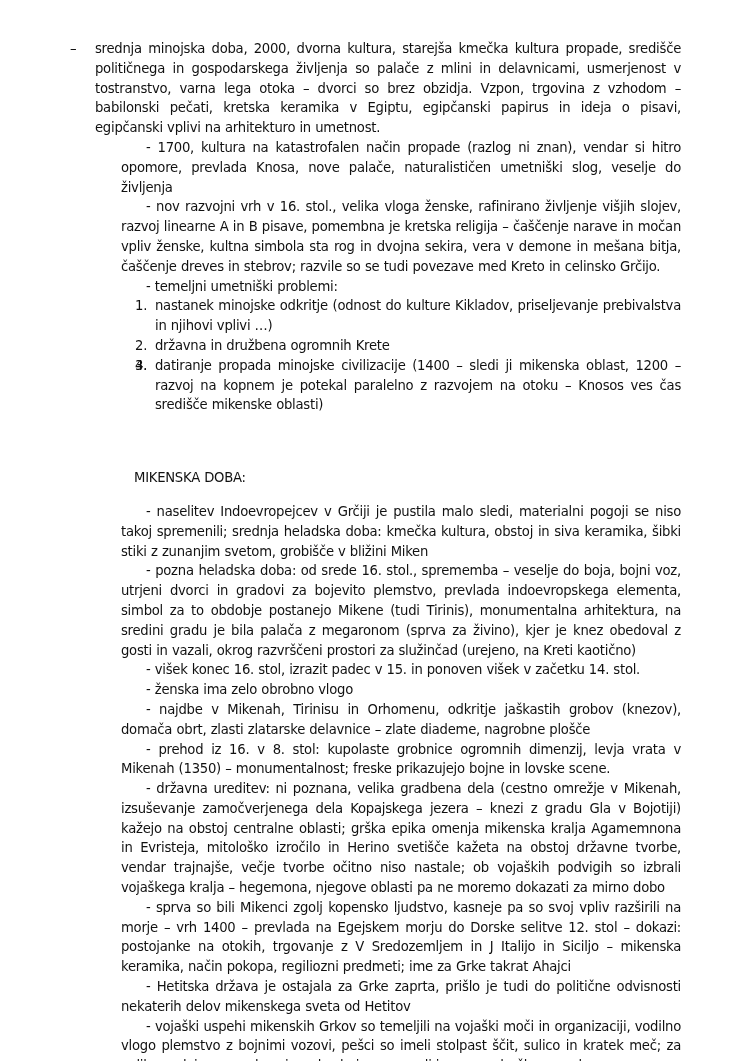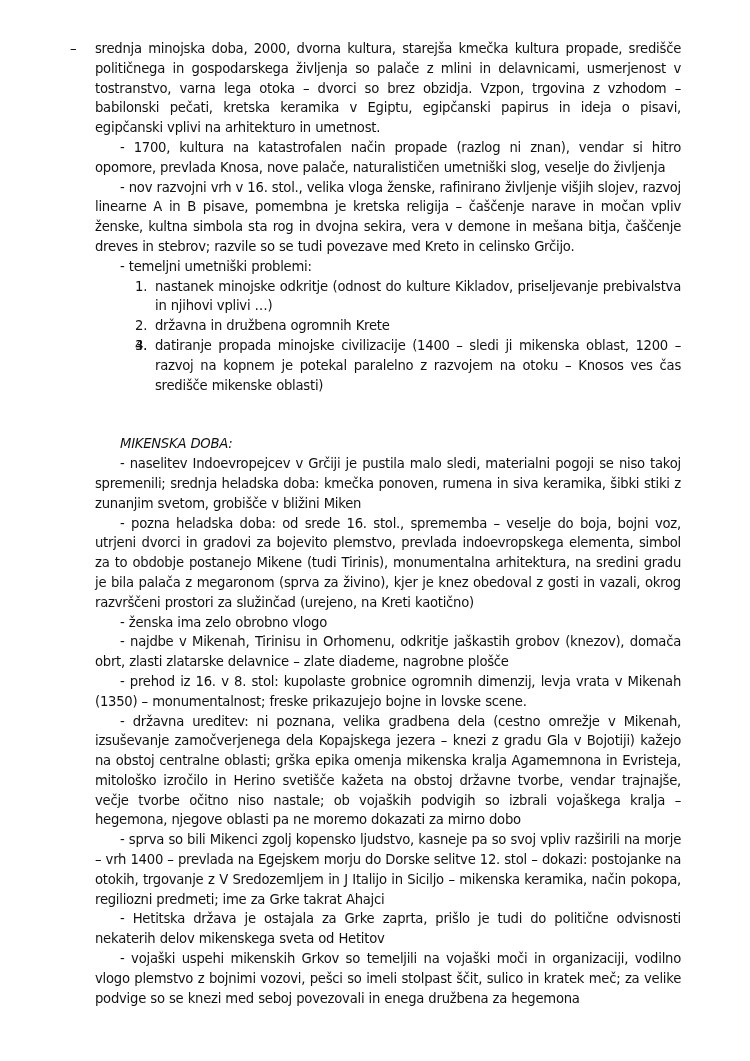--- a/index.html
+++ b/index.html
@@ -17,7 +17,7 @@
     word-spacing: 0.3px;
   }
   .para { margin: 0; text-align: justify; text-align-last: left; }
-  .indent { text-indent: 25px; }
+  .indent { text-indent: 25px; margin-left: 26px; }
   .bullet-item { position: relative; }
   .bullet-mark { position: absolute; left: -25px; top: 0; }
   ol.problems { margin: 0; padding: 0; list-style: none; }

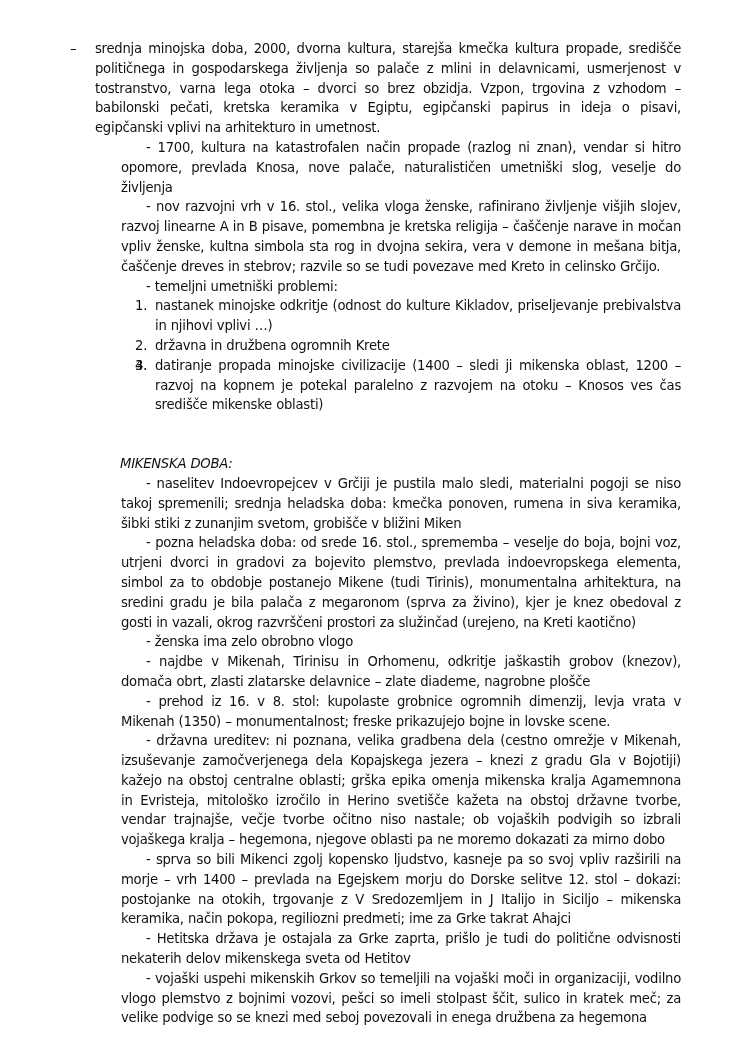--- a/index.html
+++ b/index.html
@@ -24,7 +24,7 @@
   ol.problems li { position: relative; padding-left: 60px; text-align: justify; text-align-last: left; }
   ol.problems li .num { position: absolute; left: 40px; top: 0; }
   .spacer { height: 39px; }
-  .heading { margin: 0; padding-left: 0; font-style: italic; }
+  .heading { margin: 14px; padding-left: 0; }
 </style>
 </head>
 <body>

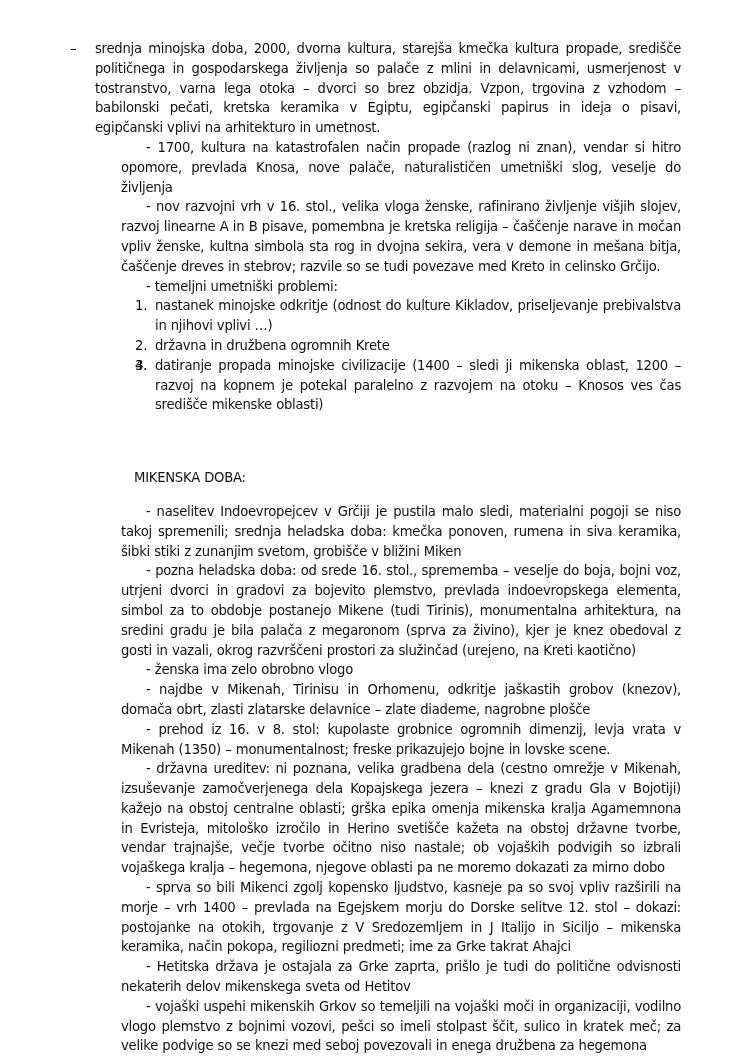--- a/index.html
+++ b/index.html
@@ -59,7 +59,7 @@
 
   <section>
     <p class="para indent heading">MIKENSKA DOBA:</p>
-    <p class="para indent">- naselitev Indoevropejcev v Grčiji je pustila malo sledi, materialni pogoji se niso takoj spremenili; srednja heladska doba: kmečka ponoven, rumena in siva keramika, šibki stiki z zunanjim svetom, grobišče v bližini Miken</p>
+    <p class="para indent">- naselitev Indoevropejcev v Grčiji je pustila malo sledi, materialni pogoji se niso takoj spremenili; srednja heladska doba: kmečka kultura, obstoj in siva keramika, šibki stiki z zunanjim svetom, grobišče v bližini Miken</p>
     <p class="para indent">- pozna heladska doba: od srede 16. stol., sprememba – veselje do boja, bojni voz, utrjeni dvorci in gradovi za bojevito plemstvo, prevlada indoevropskega elementa, simbol za to obdobje postanejo Mikene (tudi Tirinis), monumentalna arhitektura, na sredini gradu je bila palača z megaronom (sprva za živino), kjer je knez obedoval z gosti in vazali, okrog razvrščeni prostori za služinčad (urejeno, na Kreti kaotično)</p>
     <p class="para indent">- ženska ima zelo obrobno vlogo</p>
     <p class="para indent">- najdbe v Mikenah, Tirinisu in Orhomenu, odkritje jaškastih grobov (knezov), domača obrt, zlasti zlatarske delavnice – zlate diademe, nagrobne plošče</p>

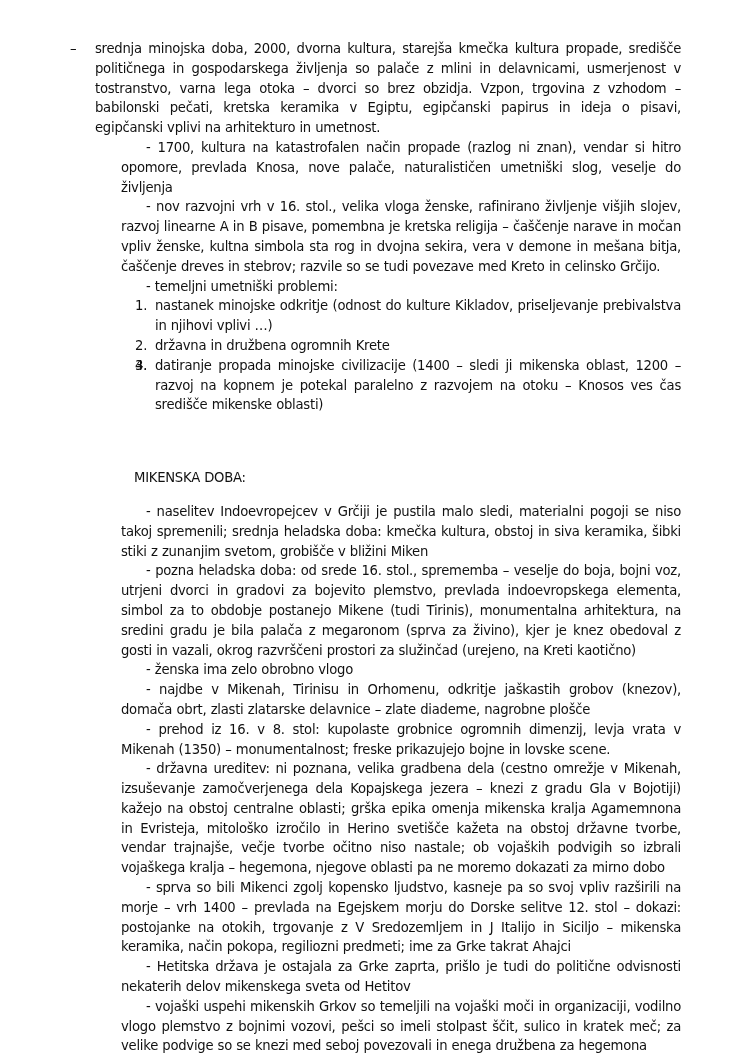--- a/index.html
+++ b/index.html
@@ -61,6 +61,7 @@
     <p class="para indent heading">MIKENSKA DOBA:</p>
     <p class="para indent">- naselitev Indoevropejcev v Grčiji je pustila malo sledi, materialni pogoji se niso takoj spremenili; srednja heladska doba: kmečka kultura, obstoj in siva keramika, šibki stiki z zunanjim svetom, grobišče v bližini Miken</p>
     <p class="para indent">- pozna heladska doba: od srede 16. stol., sprememba – veselje do boja, bojni voz, utrjeni dvorci in gradovi za bojevito plemstvo, prevlada indoevropskega elementa, simbol za to obdobje postanejo Mikene (tudi Tirinis), monumentalna arhitektura, na sredini gradu je bila palača z megaronom (sprva za živino), kjer je knez obedoval z gosti in vazali, okrog razvrščeni prostori za služinčad (urejeno, na Kreti kaotično)</p>
+    <p class="para indent">- višek konec 16. stol, izrazit padec v 15. in ponoven višek v začetku 14. stol.</p>
     <p class="para indent">- ženska ima zelo obrobno vlogo</p>
     <p class="para indent">- najdbe v Mikenah, Tirinisu in Orhomenu, odkritje jaškastih grobov (knezov), domača obrt, zlasti zlatarske delavnice – zlate diademe, nagrobne plošče</p>
     <p class="para indent">- prehod iz 16. v 8. stol: kupolaste grobnice ogromnih dimenzij, levja vrata v Mikenah (1350) – monumentalnost; freske prikazujejo bojne in lovske scene.</p>

